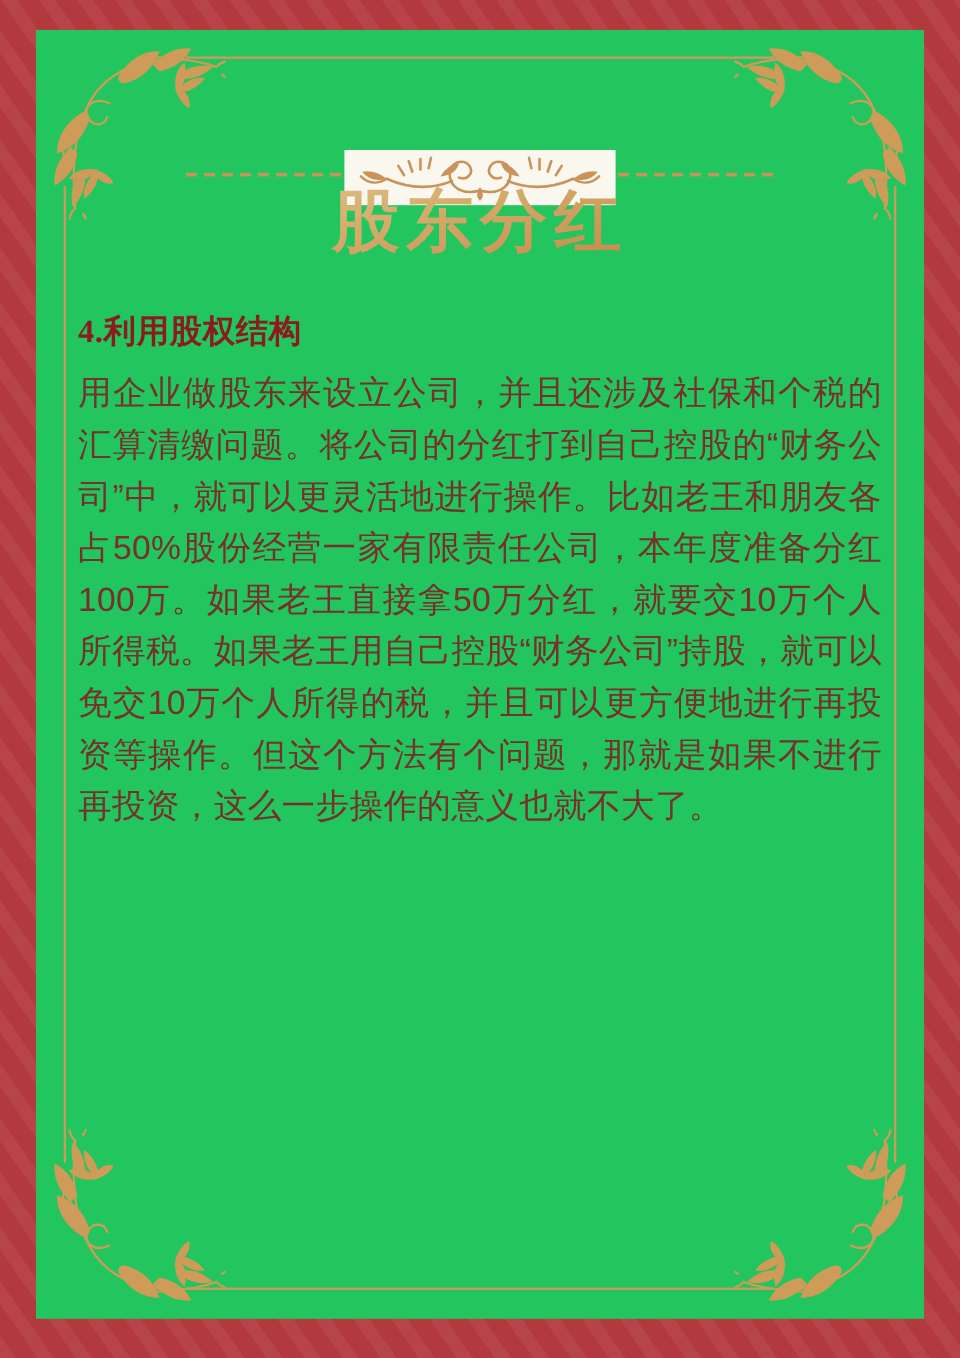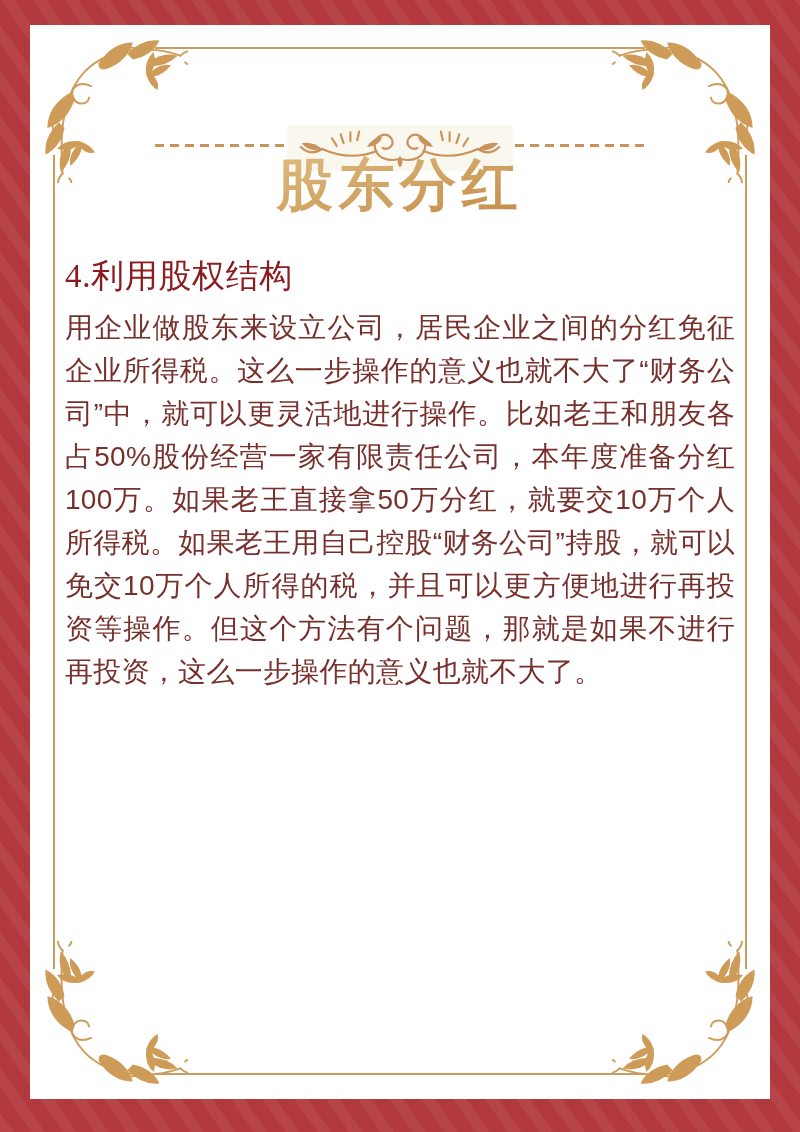--- a/index.html
+++ b/index.html
@@ -27,7 +27,7 @@
     top: 25px;
     right: 30px;
     bottom: 33px;
-    background: #ffffff;
+    background: #22c55e;
   }
   
   .frame-seg { position: absolute; background: #c79c5f; }

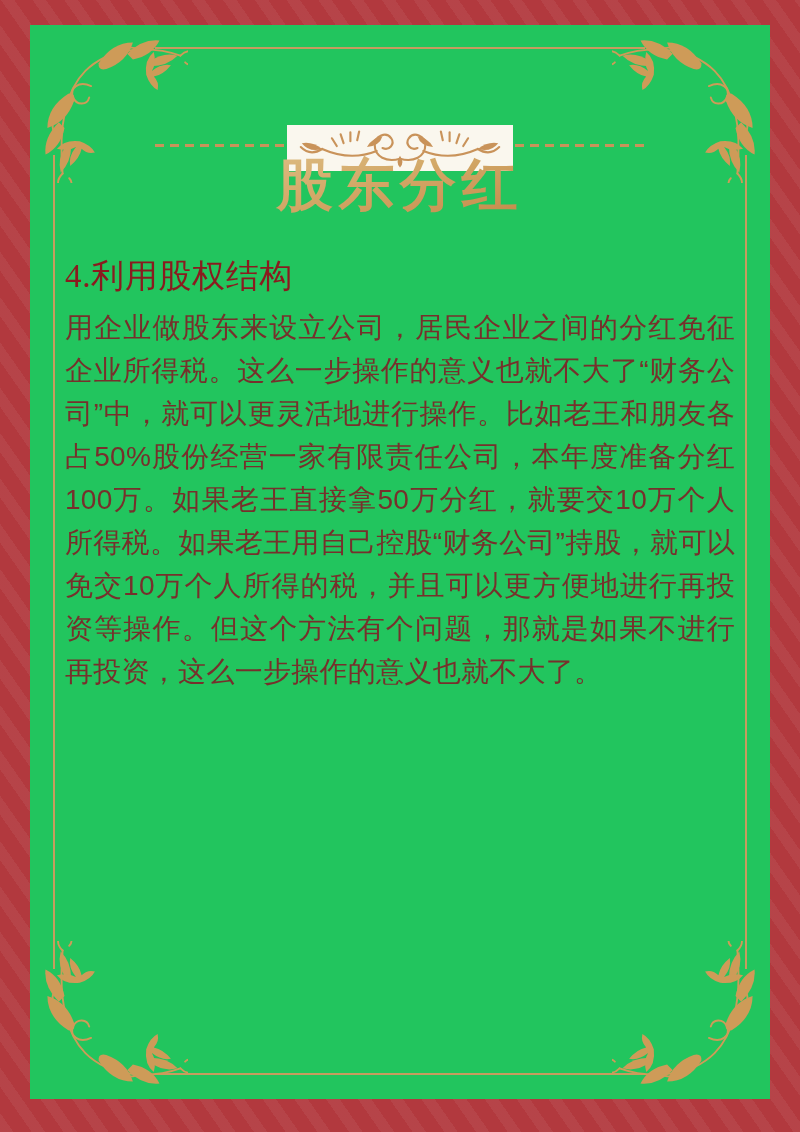--- a/index.html
+++ b/index.html
@@ -114,8 +114,8 @@
   .section-heading {
     margin: 12px 0 7px 0;
     font-family: "Liberation Serif", serif;
-    font-weight: normal;
-    font-size: 33px;
+    font-weight: bold;
+    font-size: 27px;
     line-height: 46px;
     color: #8a1b1f;
     letter-spacing: 0.02em;

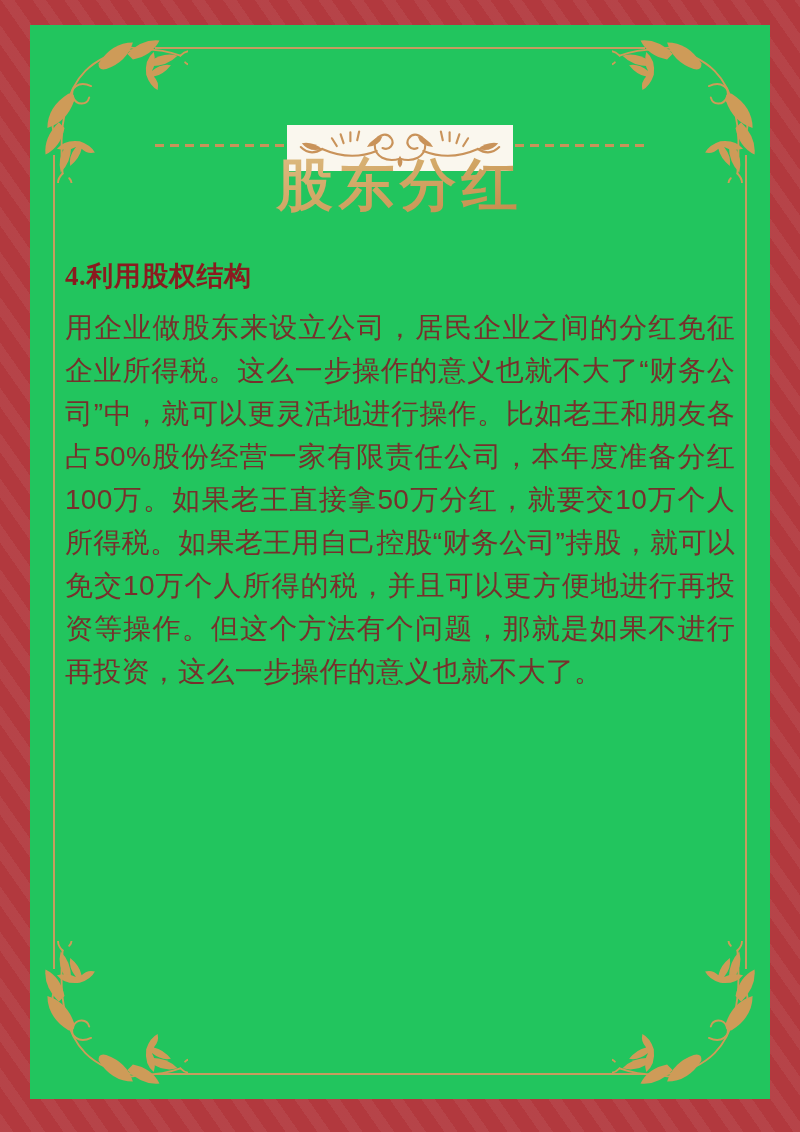--- a/index.html
+++ b/index.html
@@ -255,7 +255,7 @@
 
   <div class="content">
     <h2 class="section-heading">4.利用股权结构</h2>
-    <p class="body-text">用企业做股东来设立公司，居民企业之间的分红免征企业所得税。这么一步操作的意义也就不大了“财务公司”中，就可以更灵活地进行操作。比如老王和朋友各占50%股份经营一家有限责任公司，本年度准备分红100万。如果老王直接拿50万分红，就要交10万个人所得税。如果老王用自己控股“财务公司”持股，就可以免交10万个人所得的税，并且可以更方便地进行再投资等操作。但这个方法有个问题，那就是如果不进行再投资，这么一步操作的意义也就不大了。</p>
+    <p class="body-text">用企业做股东来设立公司，并且还涉及社保和个税的汇算清缴问题。将公司的分红打到自己控股的“财务公司”中，就可以更灵活地进行操作。比如老王和朋友各占50%股份经营一家有限责任公司，本年度准备分红100万。如果老王直接拿50万分红，就要交10万个人所得税。如果老王用自己控股“财务公司”持股，就可以免交10万个人所得的税，并且可以更方便地进行再投资等操作。但这个方法有个问题，那就是如果不进行再投资，这么一步操作的意义也就不大了。</p>
   </div>
 
 </div>

